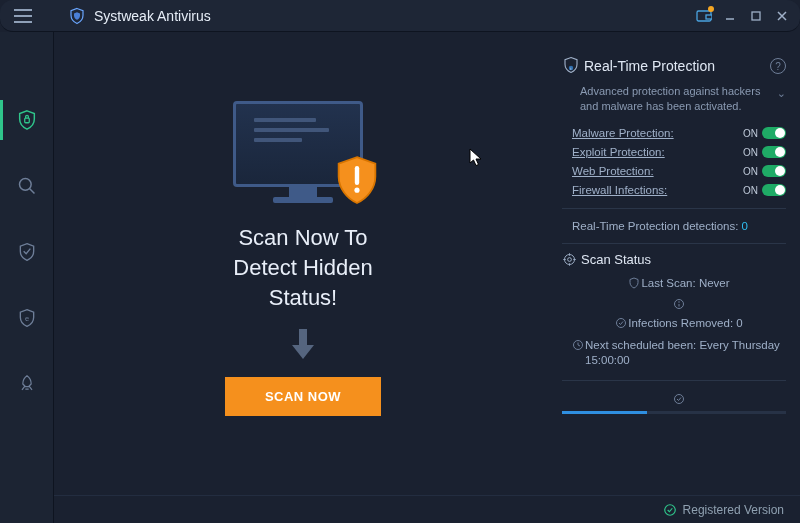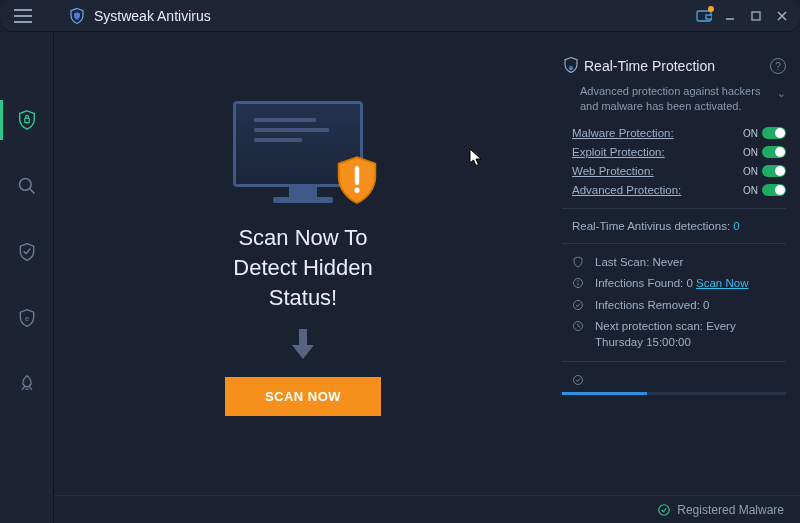--- a/index.html
+++ b/index.html
@@ -209,7 +209,7 @@
         </span>
     </div>
     <div class="toggle-row">
-      <span class="lbl">Advanced Protection:</span>
+      <span class="lbl">Firewall Infections:</span>
       <span class="toggle-wrap">
           <span class="toggle-on">ON</span>
           <span class="switch"></span>

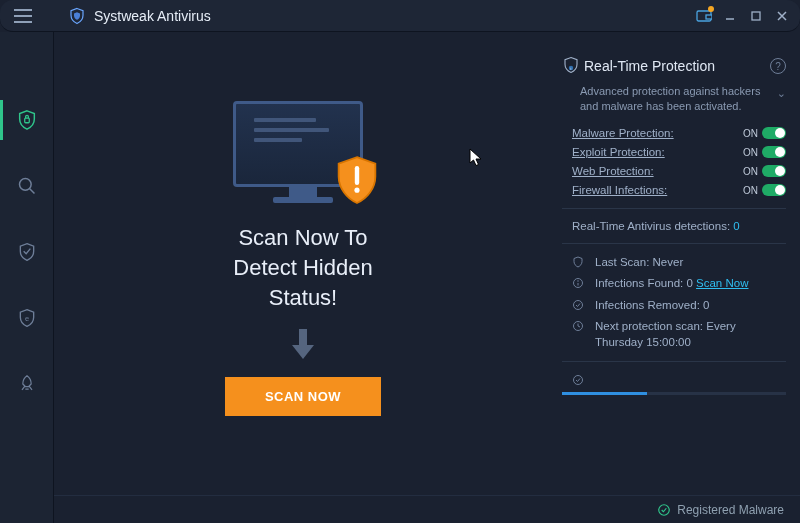--- a/index.html
+++ b/index.html
@@ -218,7 +218,7 @@
 
     <div class="divider"></div>
     <div class="stat-line">
-      <span>Real-Time Antivirus detections:</span> <span class="num">0</span>
+      <span>Real-Time Protection detections:</span> <span class="num">0</span>
     </div>
     <div class="divider"></div>
 

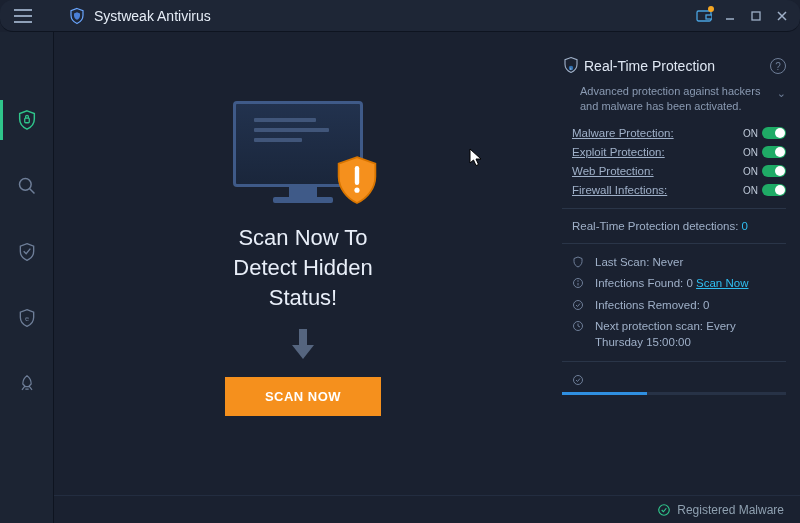--- a/index.html
+++ b/index.html
@@ -222,6 +222,14 @@
     </div>
     <div class="divider"></div>
 
+    <div class="section-head" style="font-size:13px;margin-bottom:6px">
+      <svg width="15" height="15" viewBox="0 0 24 24">
+          <circle cx="12" cy="12" r="8" fill="none" stroke="#9fb0c8" stroke-width="1.5"></circle>
+          <circle cx="12" cy="12" r="3" fill="none" stroke="#9fb0c8" stroke-width="1.5"></circle>
+          <path d="M12 2v4M12 18v4M2 12h4M18 12h4" stroke="#9fb0c8" stroke-width="1.5"></path>
+        </svg>
+      <span>Scan Status</span>
+    </div>
     <div class="sub-item">
       <svg class="ic" width="12" height="12" viewBox="0 0 24 24">
           <path d="M12 2l8 3v6c0 5-3.5 9-8 11-4.5-2-8-6-8-11V5l8-3z" fill="none" stroke="currentColor" stroke-width="2"></path>

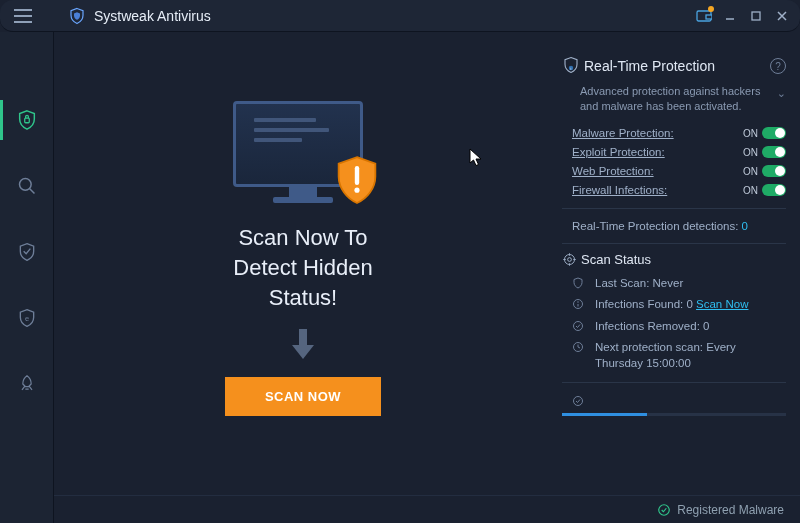--- a/index.html
+++ b/index.html
@@ -54,7 +54,7 @@
   .stat-line { padding: 3px 0 3px 10px; color: #9fb0c8; }
   .stat-line .num { color: #2fbef0; }
   .link { color: #2fbef0; text-decoration: underline; cursor: pointer; }
-  .sub-item { display: flex; align-items: flex-start; gap: 11px; padding: 3px 0 3px 10px; color: #9fb0c8; line-height: 1.35; }
+  .sub-item { display: flex; align-items: flex-start; gap: 1px; padding: 3px 0 3px 10px; color: #9fb0c8; line-height: 1.35; justify-content: center; }
   .sub-item .ic { flex-shrink: 0; margin-top: 1px; color: #6e7e98; }
   .progress { height: 3px; margin-top: 3px; background: #273246; position: relative; }
   .progress::after { content: ""; position: absolute; left: 0; top: 0; height: 100%; width: 38%; background: #2f8fe0; }

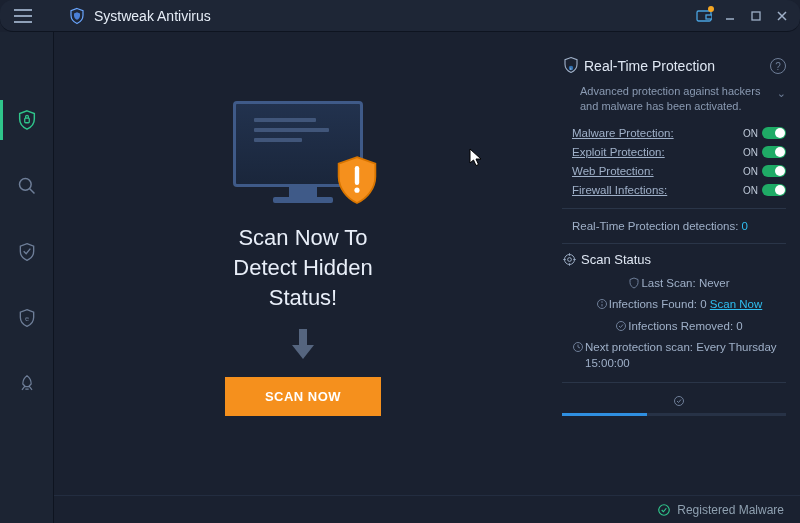--- a/index.html
+++ b/index.html
@@ -242,7 +242,6 @@
           <line x1="12" y1="8" x2="12" y2="8" stroke="currentColor" stroke-width="3" stroke-linecap="round"></line>
           <line x1="12" y1="12" x2="12" y2="17" stroke="currentColor" stroke-width="2"></line>
         </svg>
-      <span><span>Infections Found:</span> <span class="num">0</span> <span class="link">Scan Now</span></span>
     </div>
     <div class="sub-item">
       <svg class="ic" width="12" height="12" viewBox="0 0 24 24">

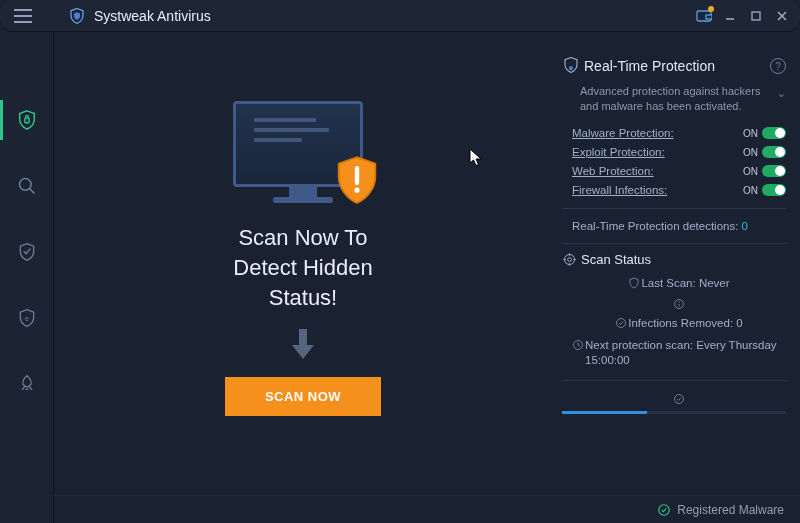--- a/index.html
+++ b/index.html
@@ -255,7 +255,7 @@
           <circle cx="12" cy="12" r="9" fill="none" stroke="currentColor" stroke-width="2"></circle>
           <path d="M12 7v5l4 2" fill="none" stroke="currentColor" stroke-width="2"></path>
         </svg>
-      <span><span>Next protection scan:</span> <span>Every Thursday 15:00:00</span></span>
+      <span><span>Next scheduled been:</span> <span>Every Thursday 15:00:00</span></span>
     </div>
 
     <div class="divider"></div>

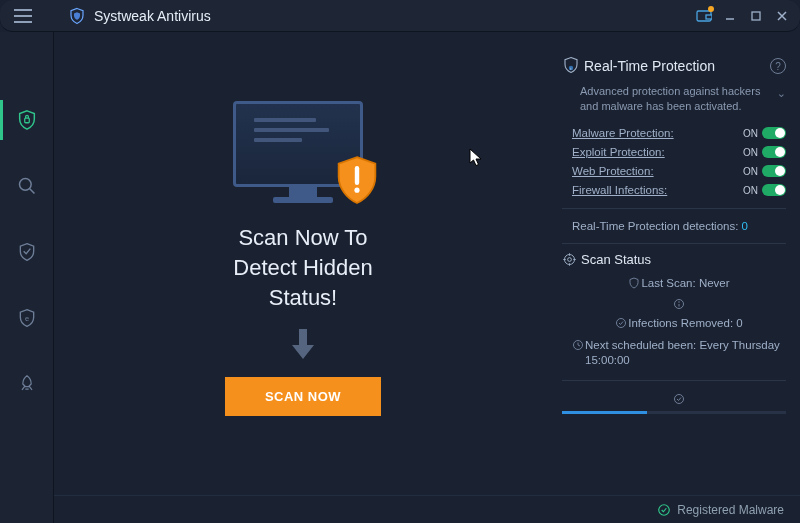--- a/index.html
+++ b/index.html
@@ -275,7 +275,7 @@
       <circle cx="12" cy="12" r="9" fill="none" stroke="currentColor" stroke-width="2"></circle>
       <path d="M8 12l3 3 5-6" fill="none" stroke="currentColor" stroke-width="2"></path>
     </svg>
-  <span>Registered Malware</span>
+  <span>Registered Version</span>
 </div>
 
 <svg class="cursor" width="14" height="20" viewBox="0 0 14 20">

